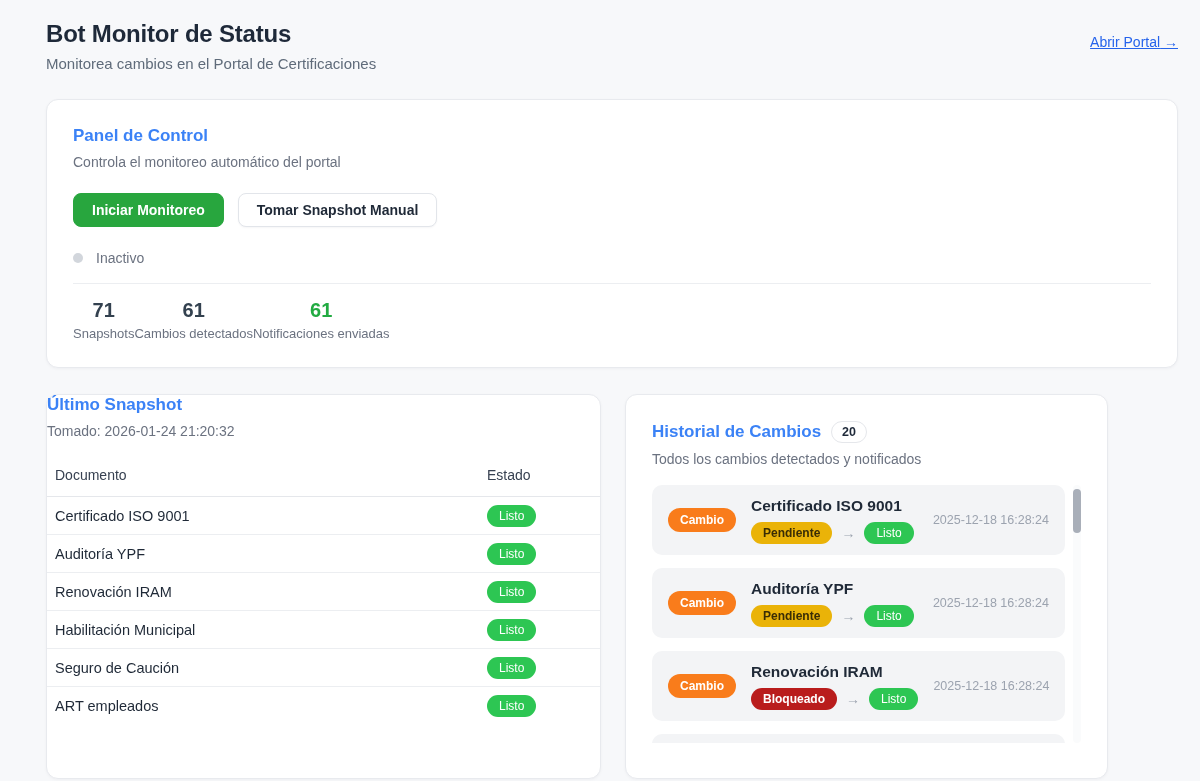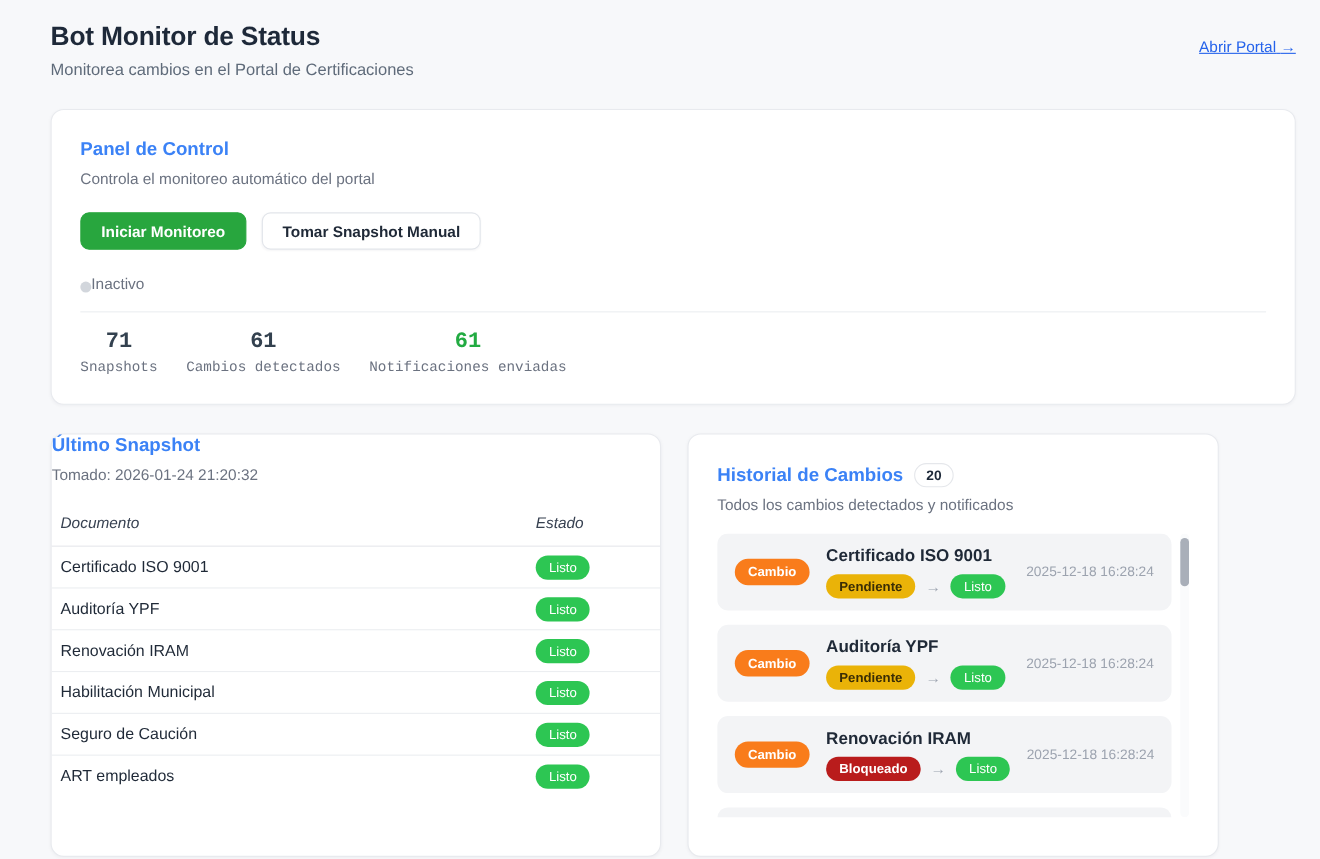--- a/index.html
+++ b/index.html
@@ -33,7 +33,7 @@
   .btn { font-size:14px; font-weight:700; border-radius:8px; padding:0 18px; height:34px; display:inline-flex; align-items:center; cursor:pointer; border:1px solid transparent; font-family:inherit; }
   .btn-primary { background:#28a63e; color:#ffffff; border-color:#28a63e; }
   .btn-secondary { background:#ffffff; color:#1f2937; border-color:#e2e5ea; box-shadow:0 1px 2px rgba(16,24,40,0.04); }
-  .status-row { display:flex; align-items:flex-end; gap:0; margin-top:23px; }
+  .status-row { display:flex; align-items:center; gap:13px; margin-top:23px; }
   .status-dot { width:10px; height:10px; border-radius:50%; background:#d2d6dc; }
   .status-text { font-size:14px; color:#6b7280; }
   .divider { border-top:1px solid #eceef1; margin-top:17px; }

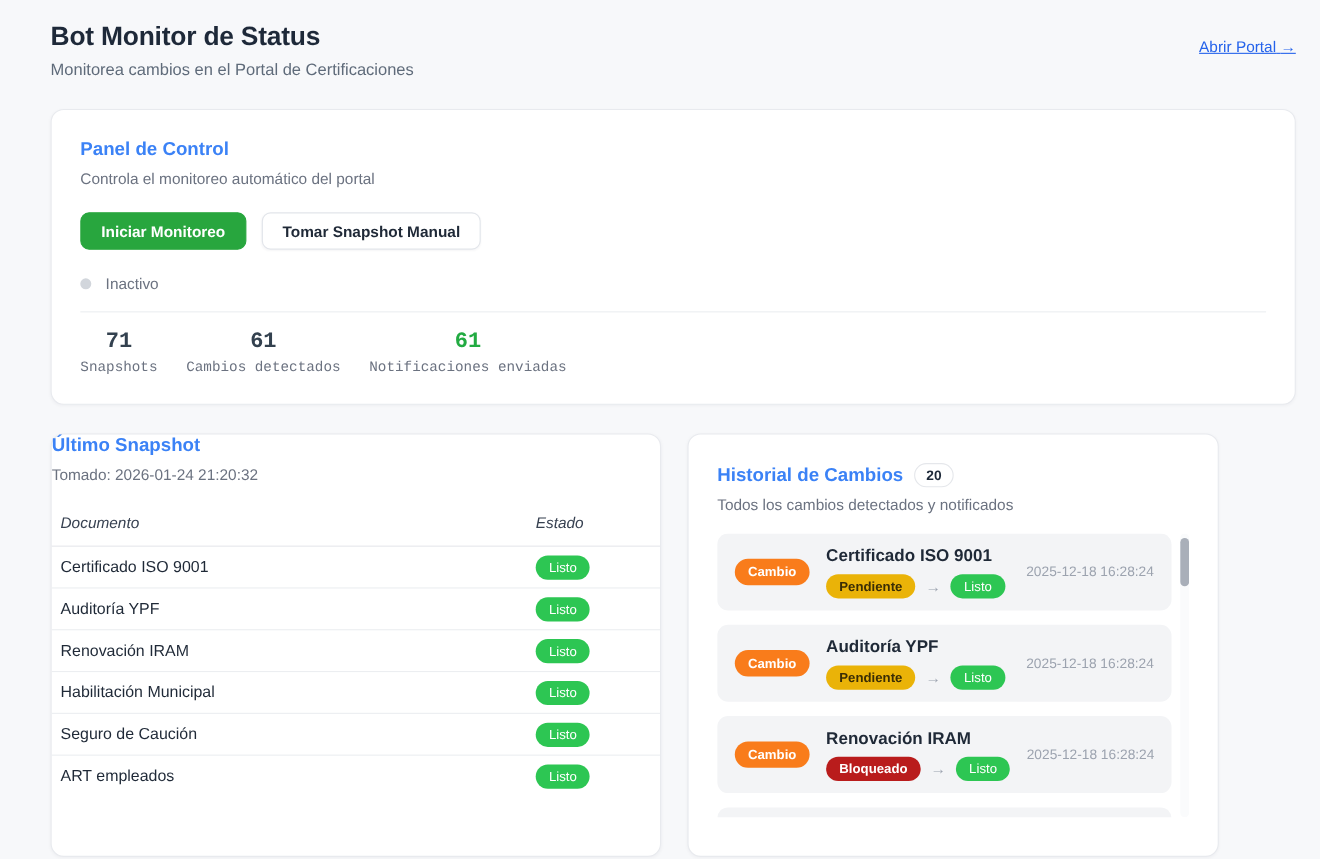--- a/index.html
+++ b/index.html
@@ -37,7 +37,7 @@
   .status-dot { width:10px; height:10px; border-radius:50%; background:#d2d6dc; }
   .status-text { font-size:14px; color:#6b7280; }
   .divider { border-top:1px solid #eceef1; margin-top:17px; }
-  .stats-row { display:flex; gap:26px; margin-top:15px;font-family:Liberation Mono, monospace; }
+  .stats-row { display:flex; margin-top:15px; }
   .stat { text-align:center; }
   .stat-value { font-size:20px; font-weight:700; color:#33414f; }
   .stat-value.green { color:#22ab42; }

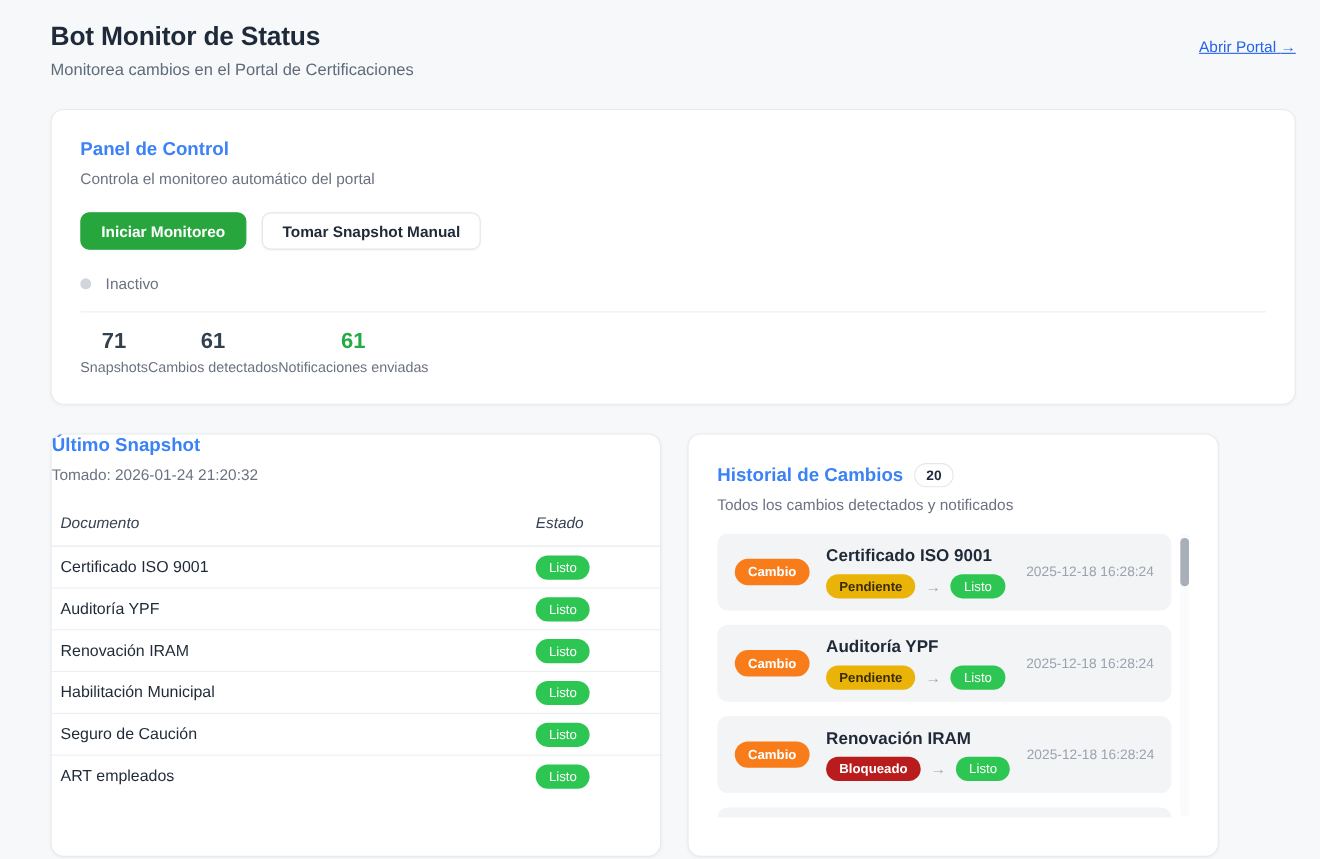--- a/index.html
+++ b/index.html
@@ -55,7 +55,7 @@
   .t-row:last-child { border-bottom:none; }
   .col-doc { flex:1; font-size:14.5px; color:#1f2937; }
   .col-status { width:113px; font-size:14px; }
-  .t-head .col-doc, .t-head .col-status { color:#374151; font-size:14px;font-style:italic; }
+  .t-head .col-doc, .t-head .col-status { color:#374151; font-size:14px; }
   .badge-listo { display:inline-block; background:#2dc653; color:#ffffff; font-size:12px; font-weight:500; padding:4px 12px; border-radius:999px; }
 
   

